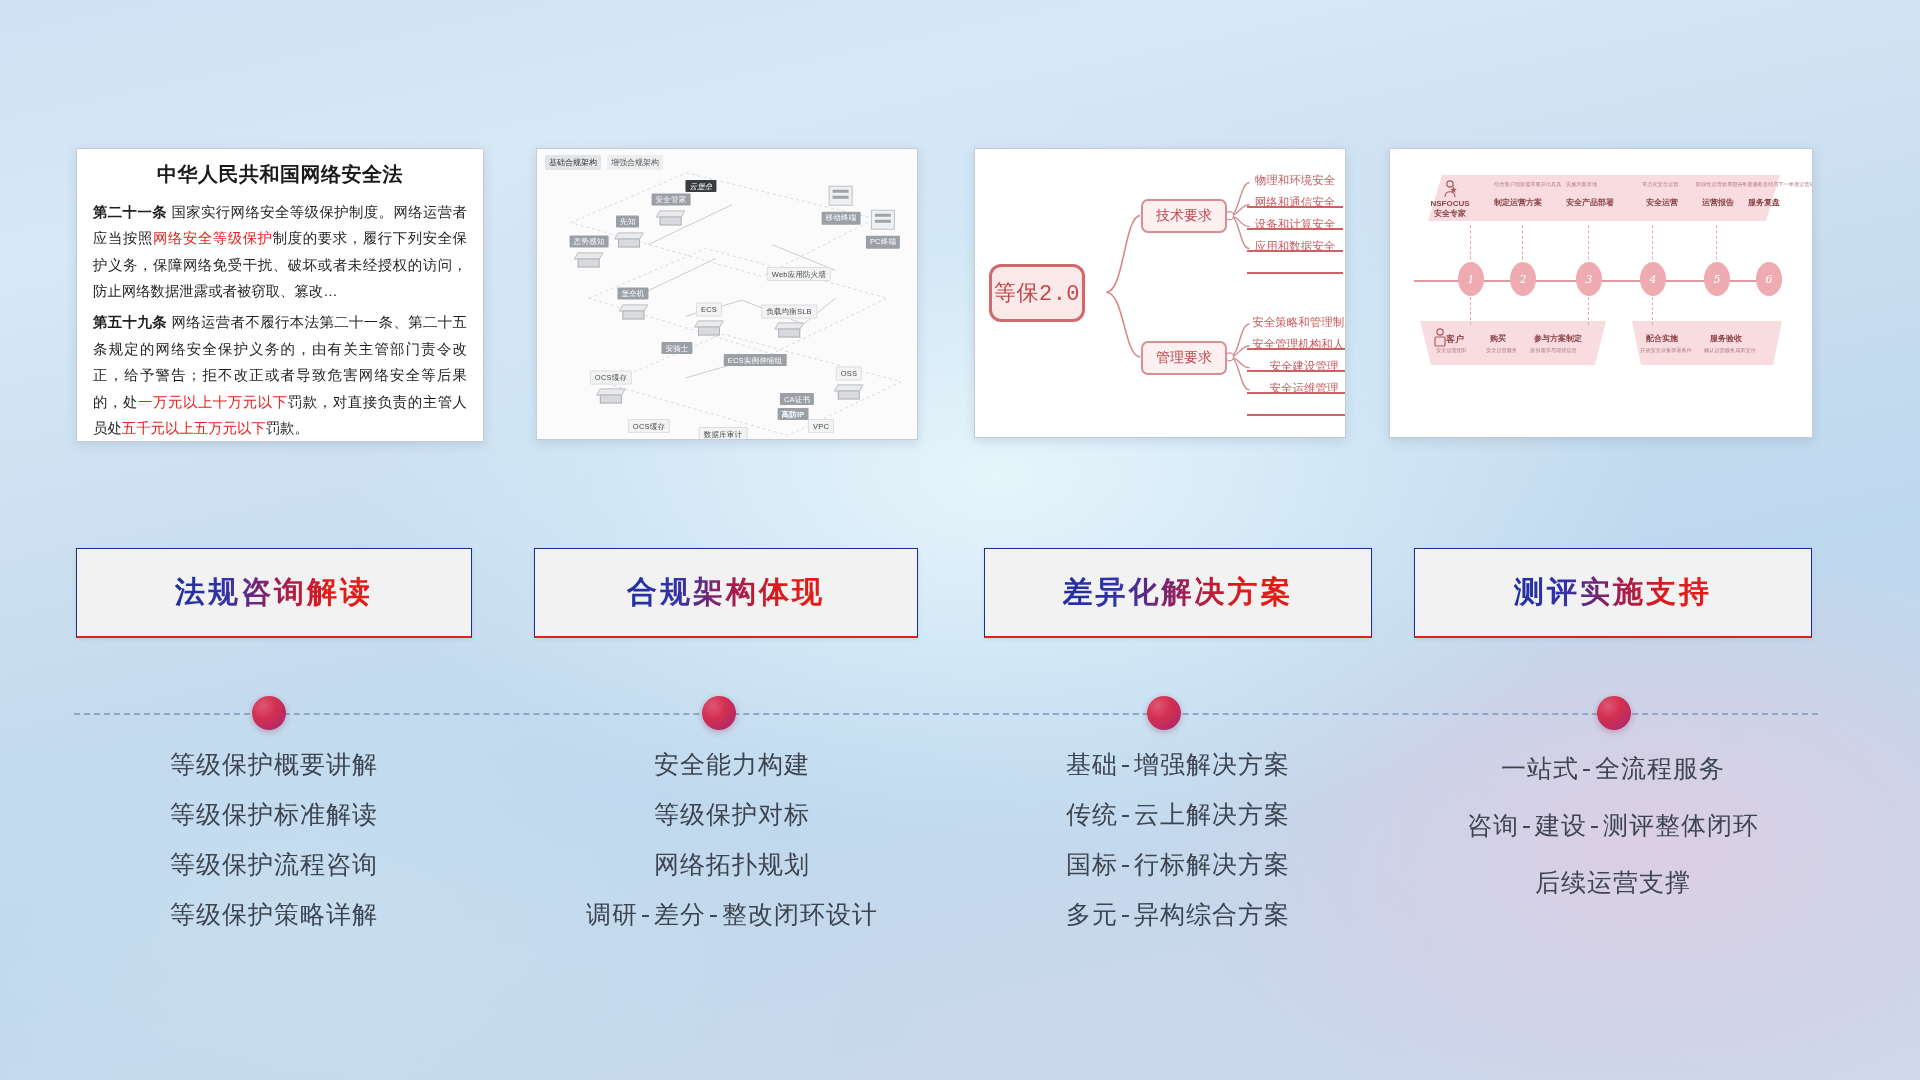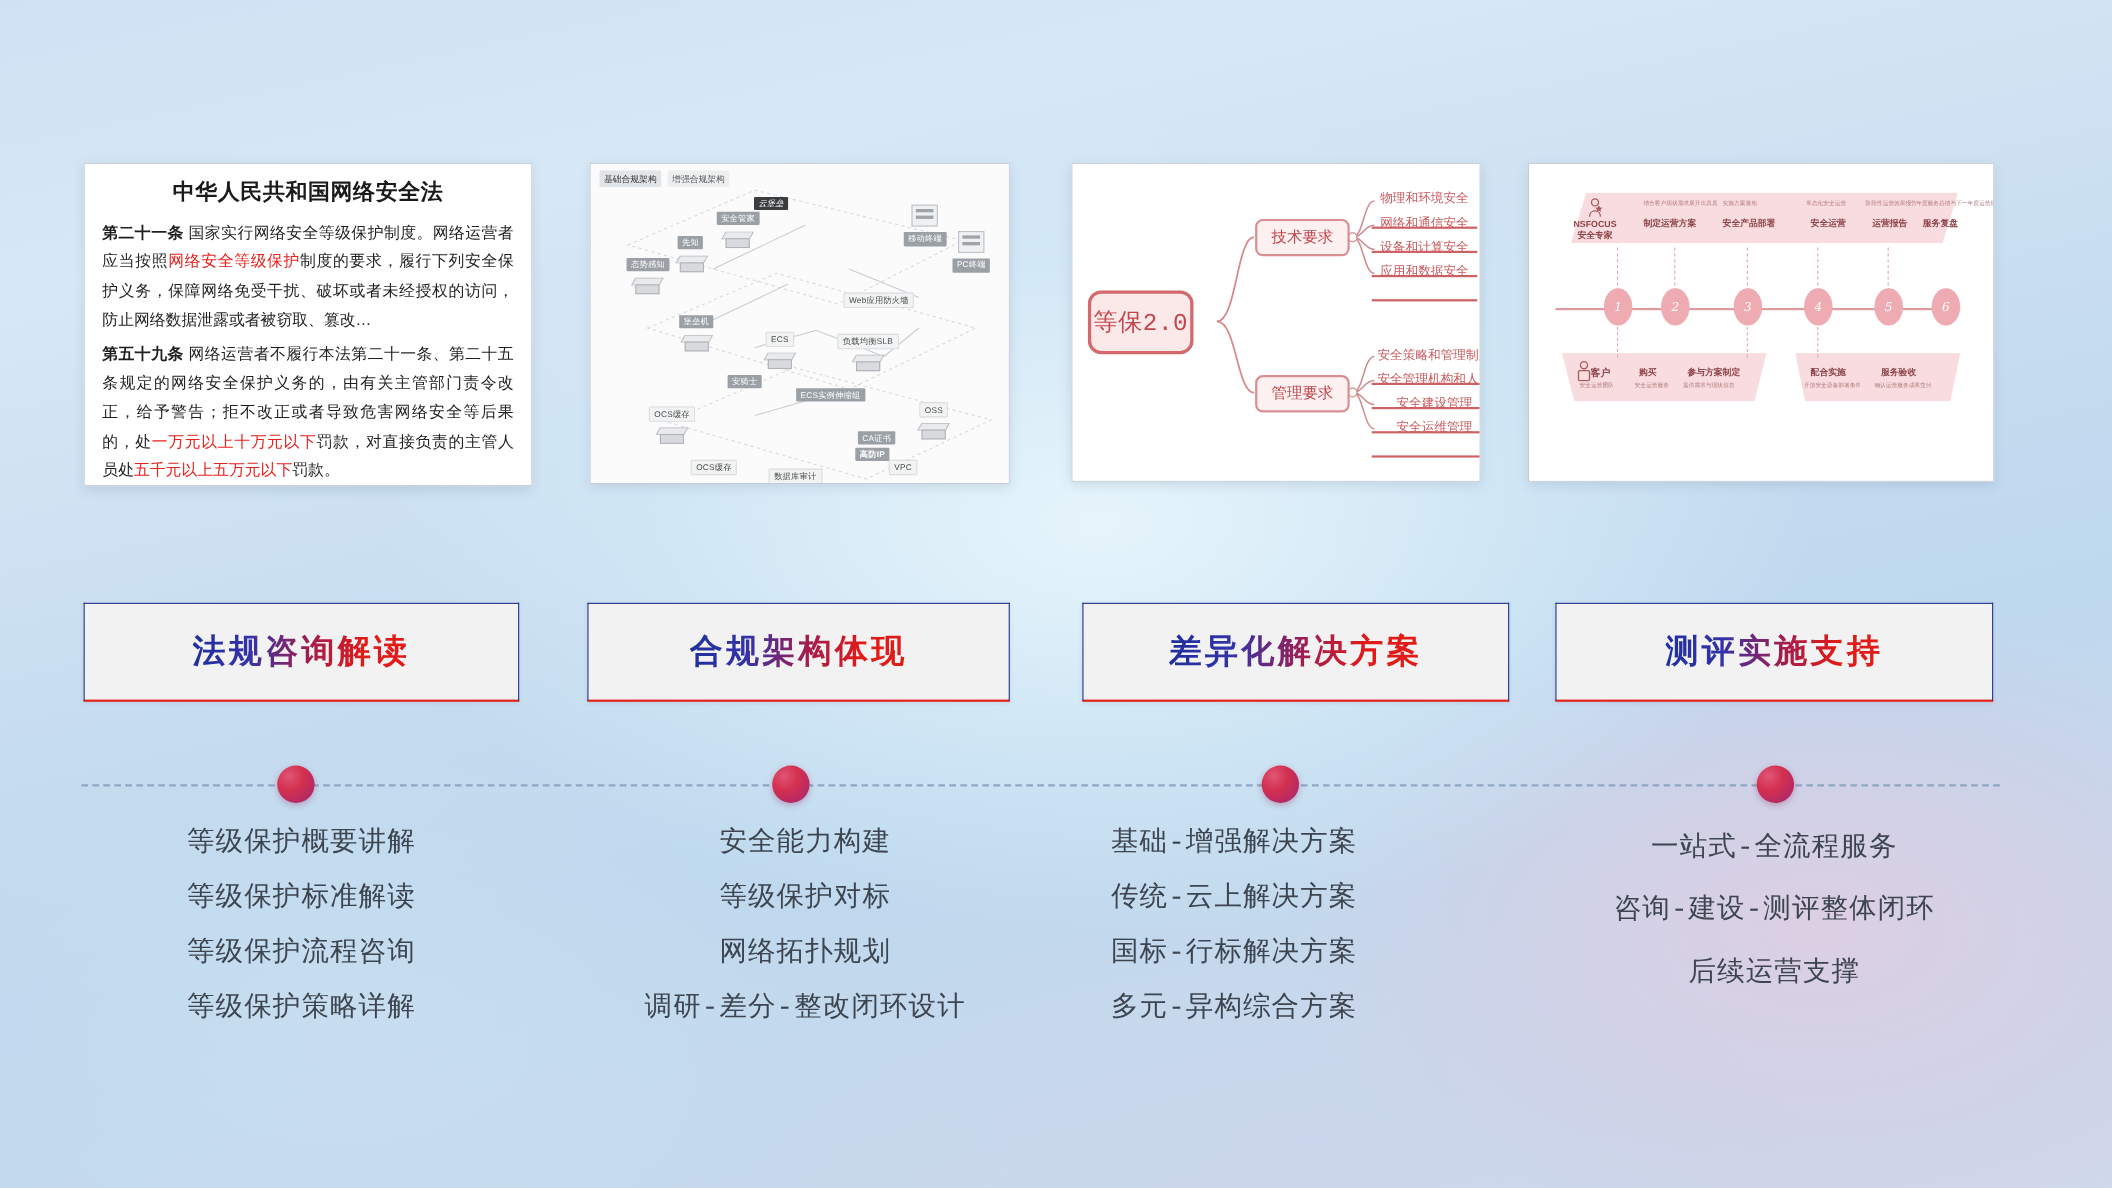--- a/index.html
+++ b/index.html
@@ -150,7 +150,7 @@
   .list-col { position: absolute; top: 0; text-align: center; }
   #list-1 { left: 76px;  width: 396px; }
   #list-2 { left: 534px; width: 396px; }
-  #list-3 { left: 928px; width: 388px; }
+  #list-3 { left: 984px; width: 388px; }
   #list-4 { left: 1414px; width: 398px; }
   .list-item {
     font-size: 25px; color: #3d4550; letter-spacing: 1px; line-height: 50px;

